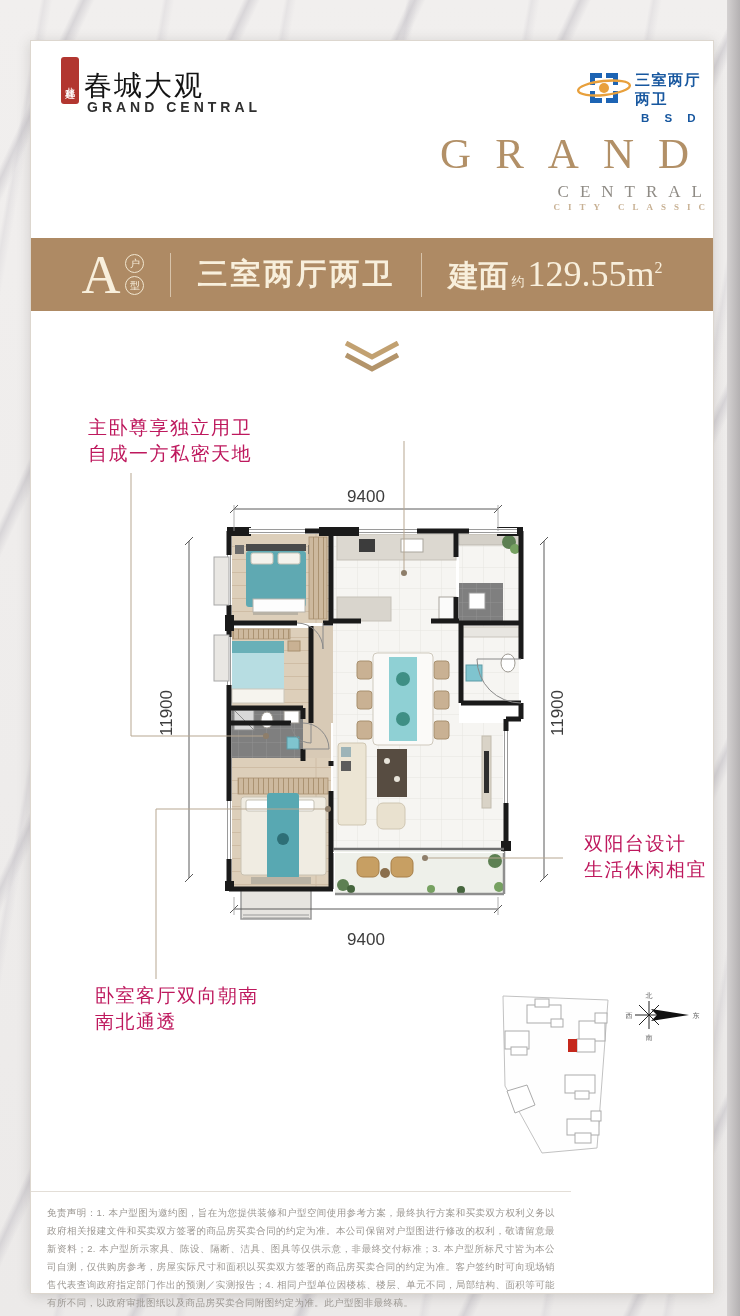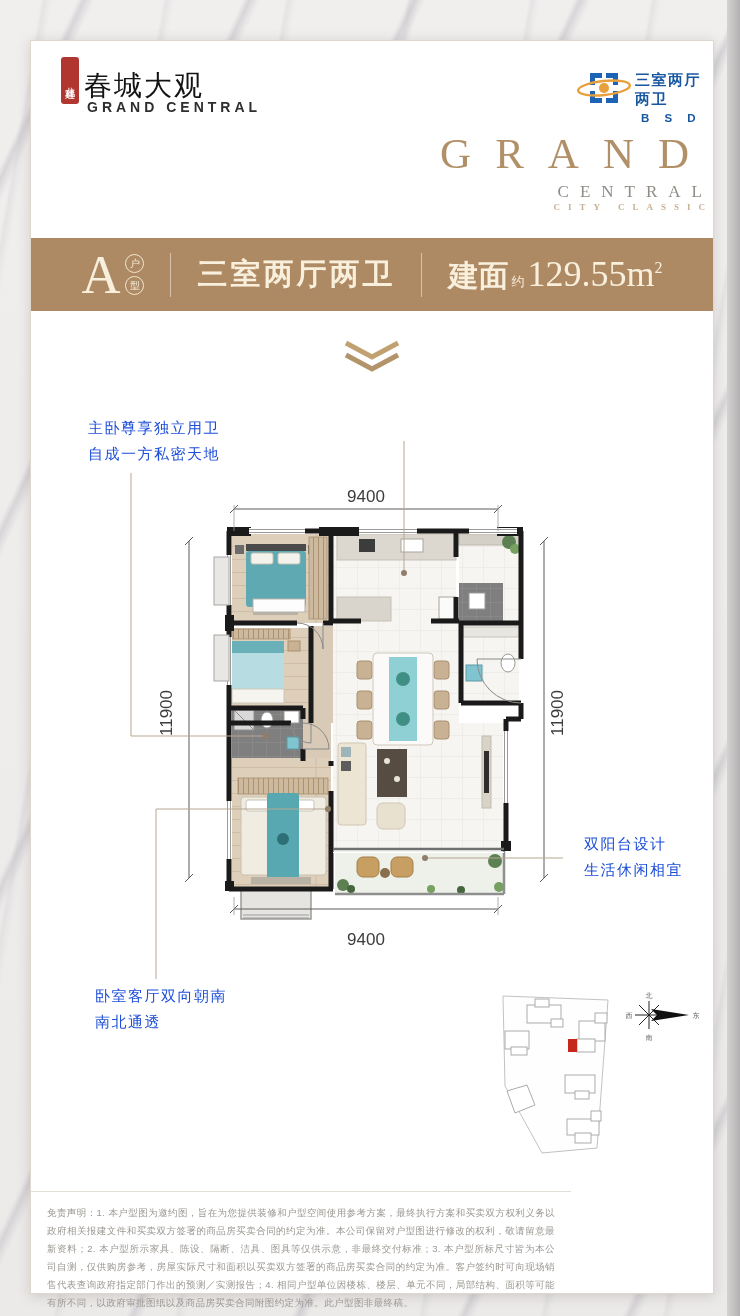--- a/index.html
+++ b/index.html
@@ -44,7 +44,7 @@
   
   .chevron{left:309px;top:300px;width:64px;height:36px;}
   
-  .note{font-size:15px;line-height:26px;color:#1d4ed8;letter-spacing:1.5px;}
+  .note{font-size:19px;line-height:26px;color:#be185d;letter-spacing:1.5px;}
   .n1{left:57px;top:374px;}
   .n2{left:388px;top:368px;}
   .n3{left:553px;top:790px;}

